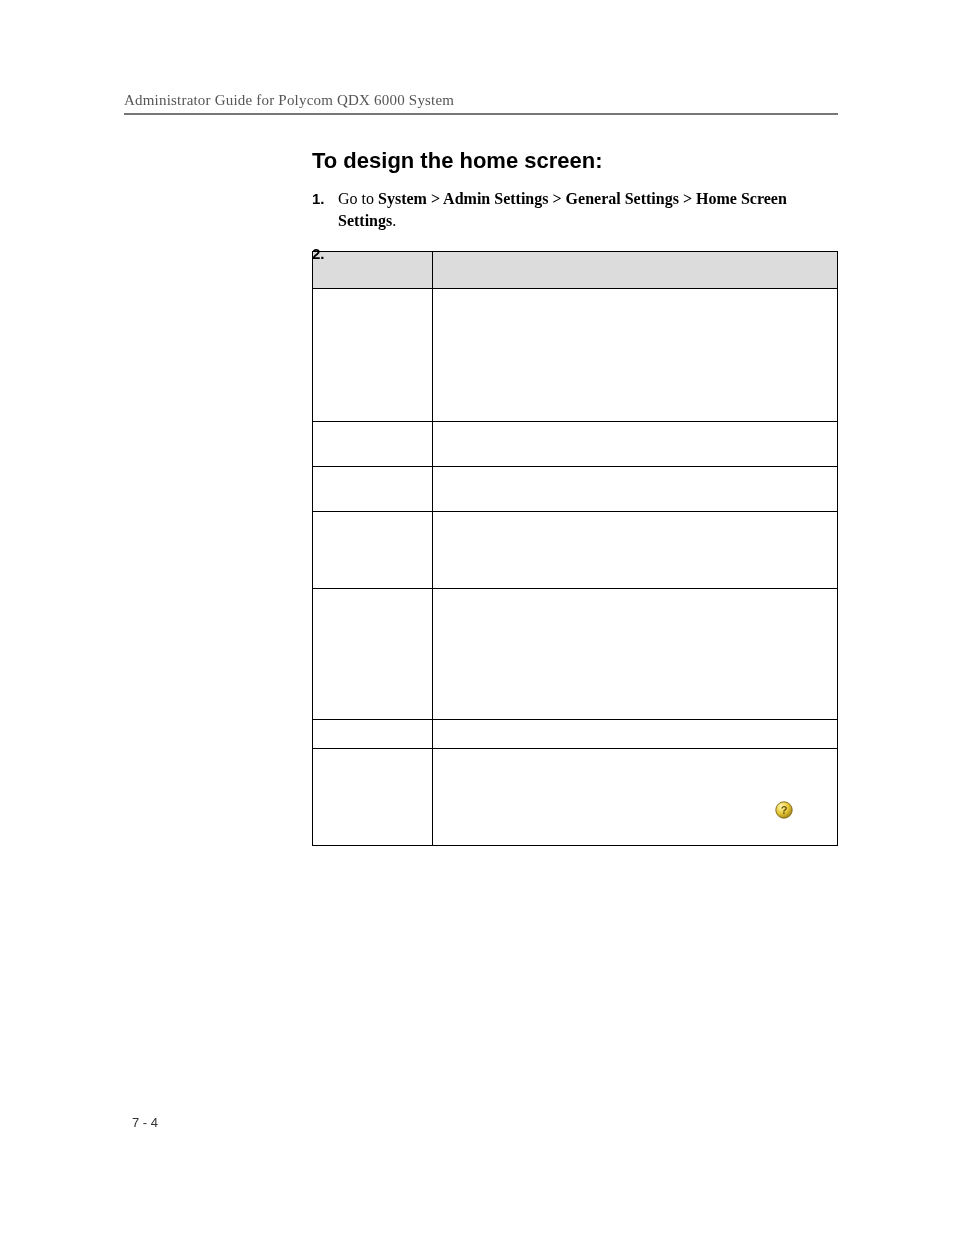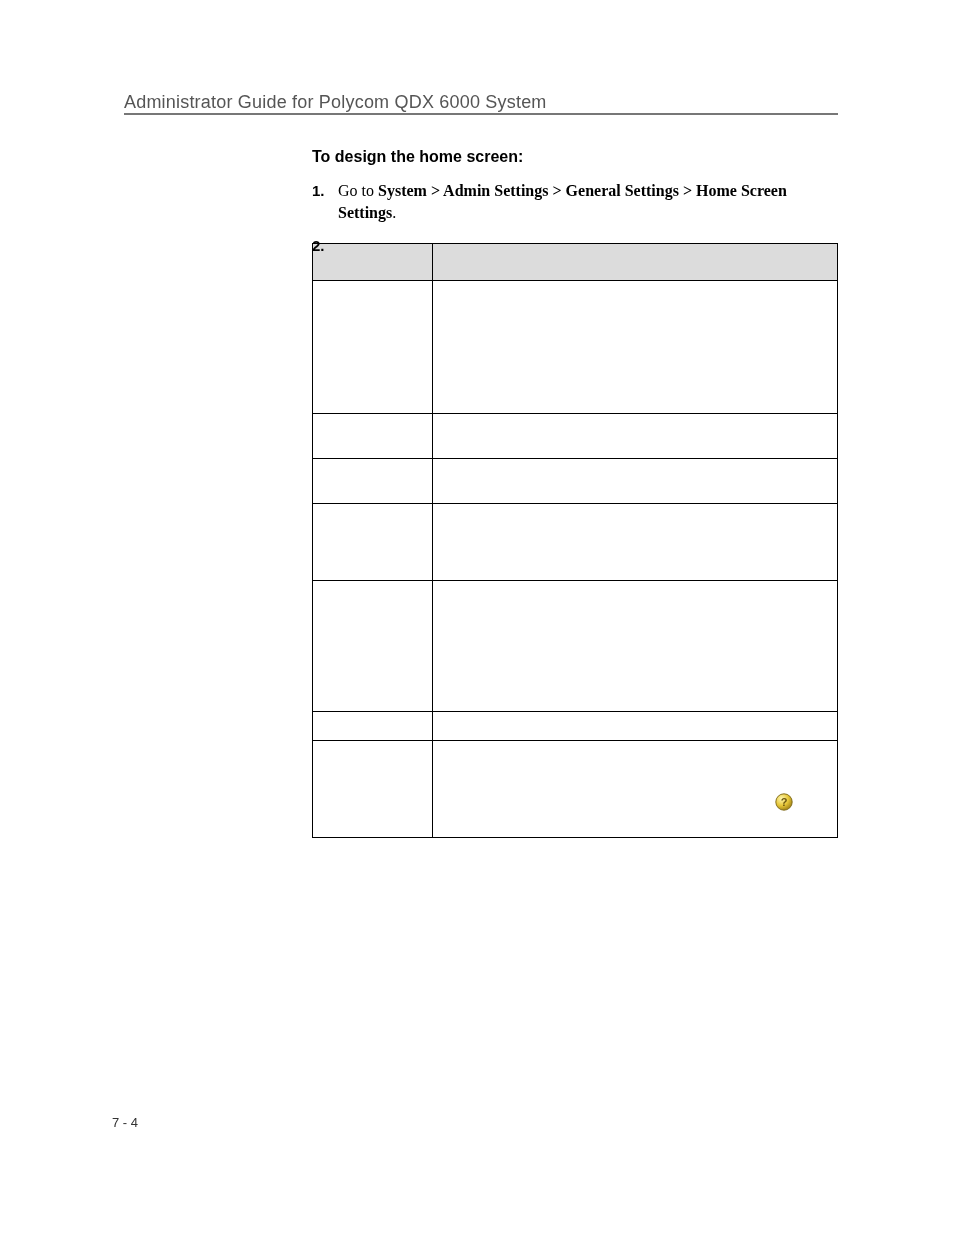--- a/index.html
+++ b/index.html
@@ -22,8 +22,8 @@
     position: absolute;
     left: 124px;
     top: 92px;
-    font-family: Liberation Sans, sans-serif;
-    font-size: 18px;
+    font-family: Liberation Serif, serif;
+    font-size: 15px;
     color: #555;
     letter-spacing: 0.2px;
   }

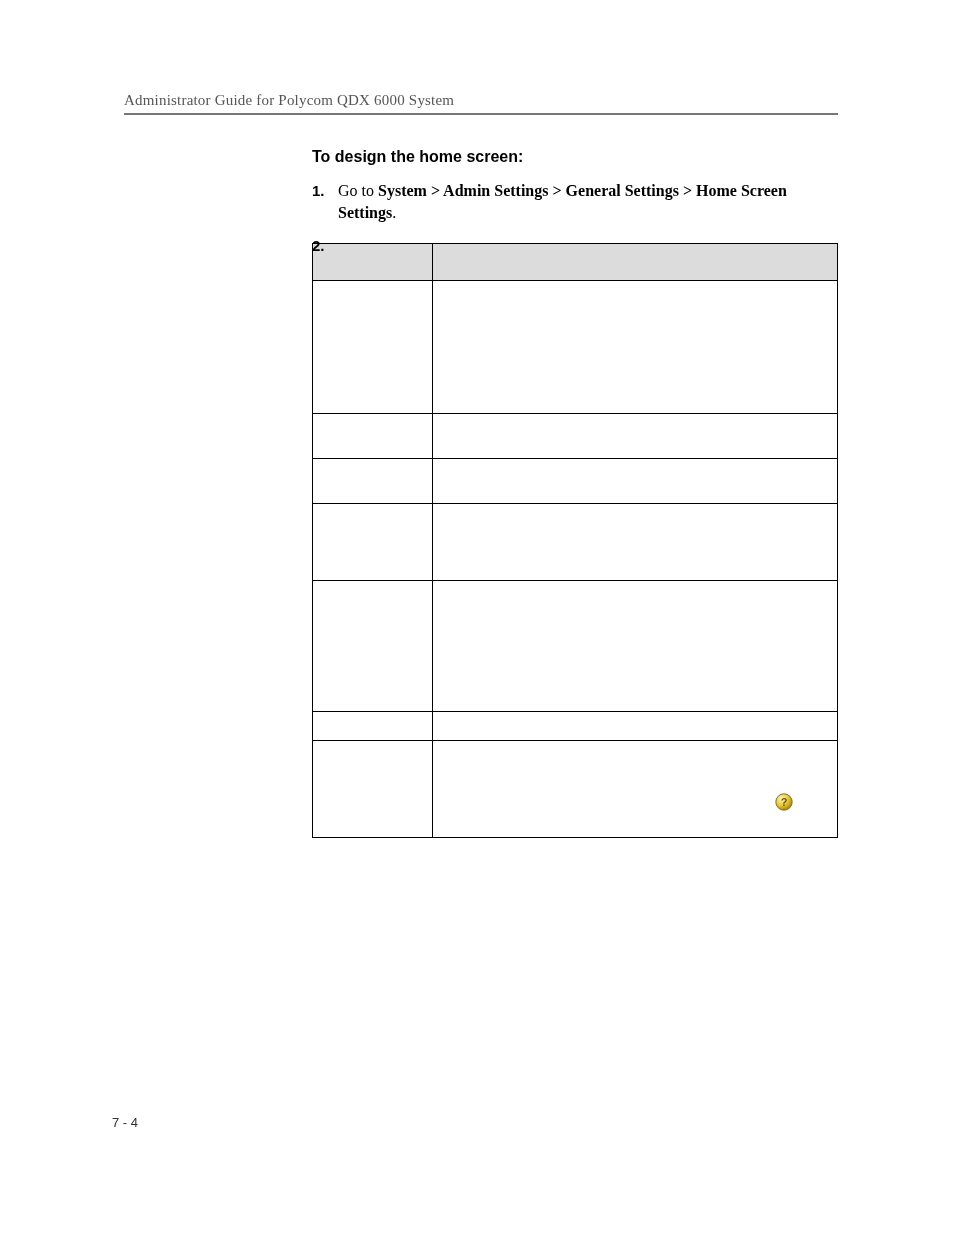--- a/index.html
+++ b/index.html
@@ -44,7 +44,7 @@
   .section-title {
     font-family: "Helvetica Neue", Helvetica, Arial, sans-serif;
     font-weight: 600;
-    font-size: 16px;
+    font-size: 22px;
     margin: 0 0 14px 0;
   }
   ol.steps {

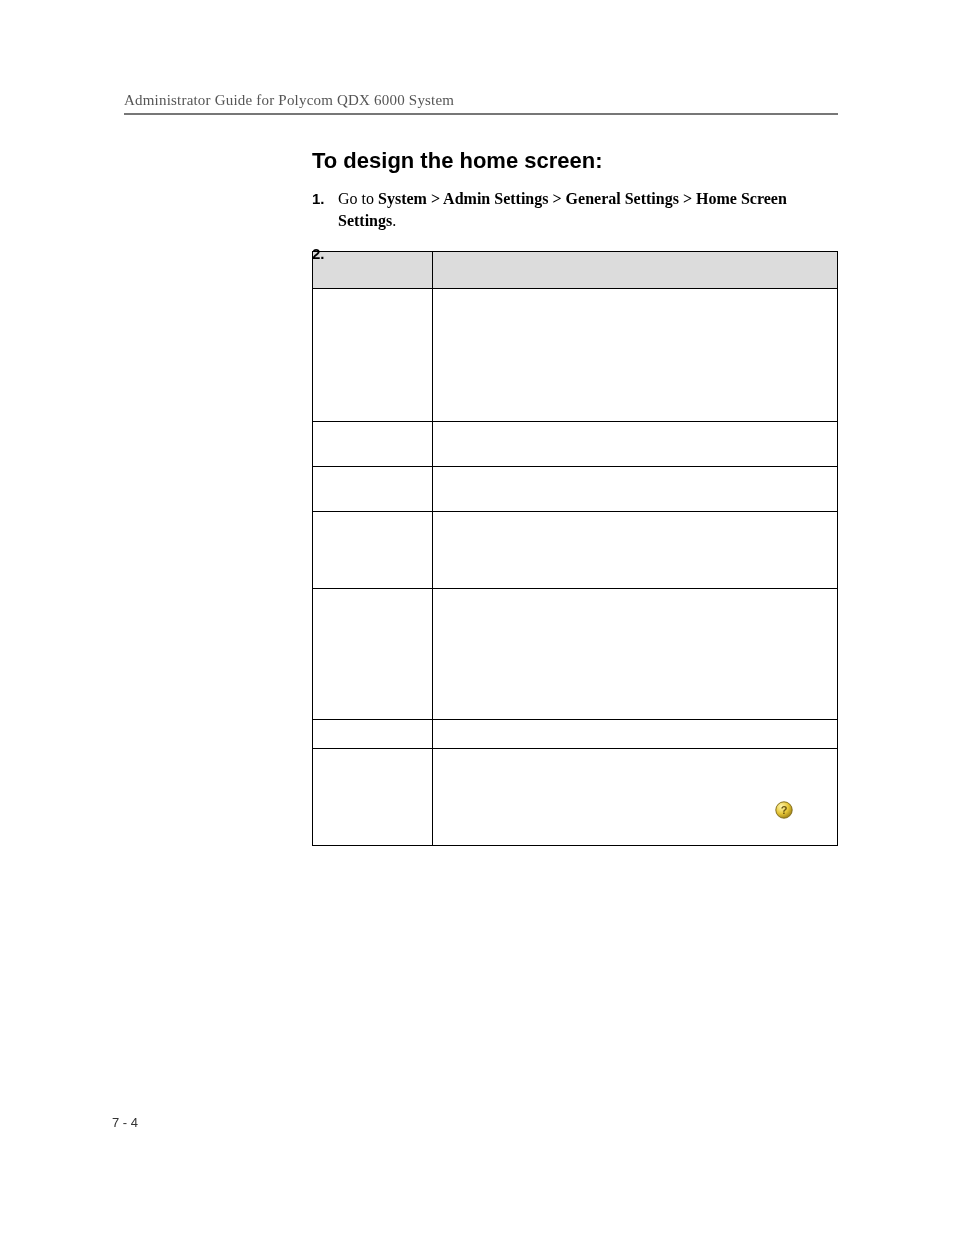--- a/index.html
+++ b/index.html
@@ -100,7 +100,7 @@
   }
   .page-number {
     position: absolute;
-    left: 112px;
+    left: 132px;
     bottom: 105px;
     font-family: "Helvetica Neue", Helvetica, Arial, sans-serif;
     font-size: 13px;

